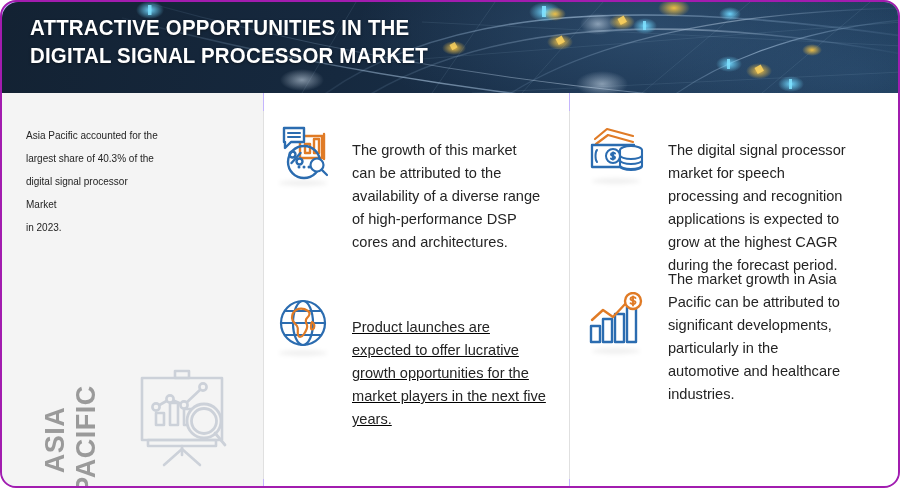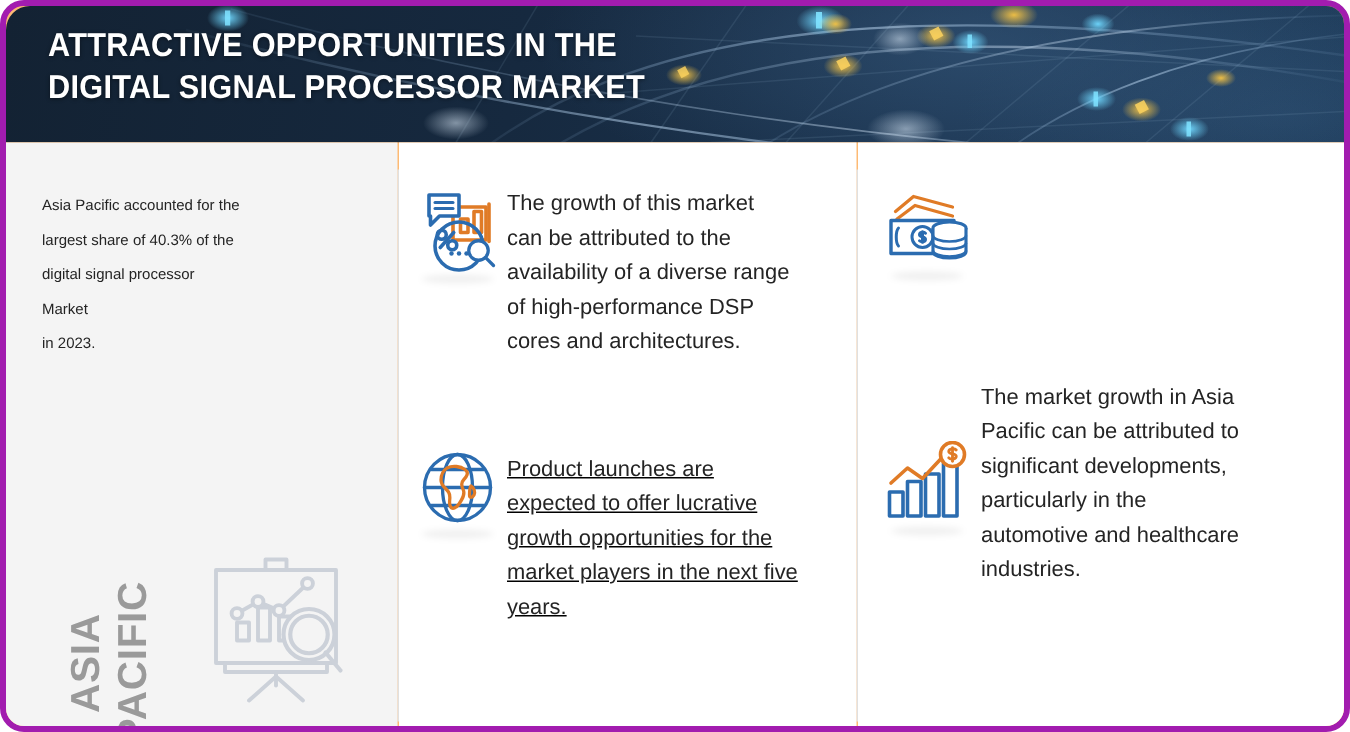--- a/index.html
+++ b/index.html
@@ -20,8 +20,8 @@
     height: 488px;
     box-sizing: border-box;
     border-radius: 16px;
-    border: 4px solid #a21caf;
-    background: #fdba74;
+    border: 2px solid #a21caf;
+    background: #c4b5fd;
     overflow: hidden;
   }
 

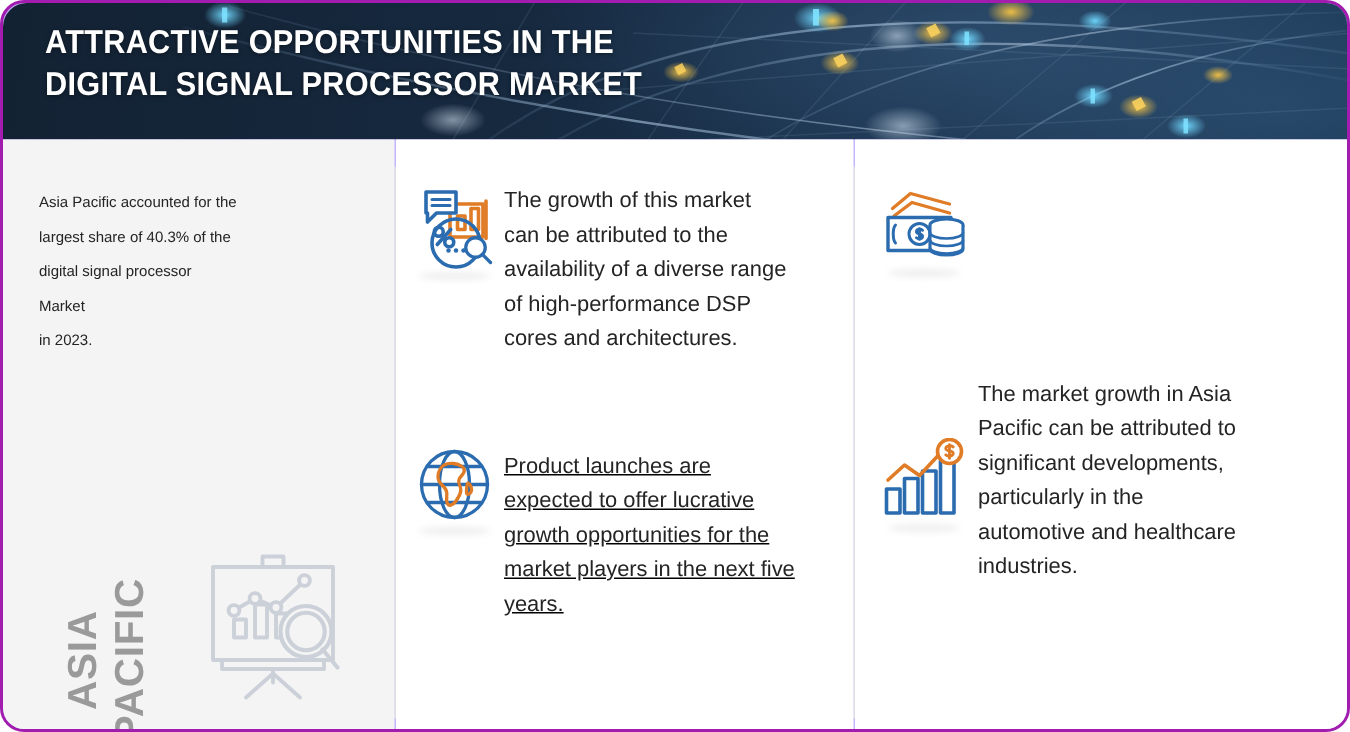--- a/index.html
+++ b/index.html
@@ -143,7 +143,7 @@
     justify-content: center;
   }
   .row-text {
-    margin: 0;
+    margin: 16px;
     color: #242424;
     font-size: 14.6px;
     line-height: 23px;

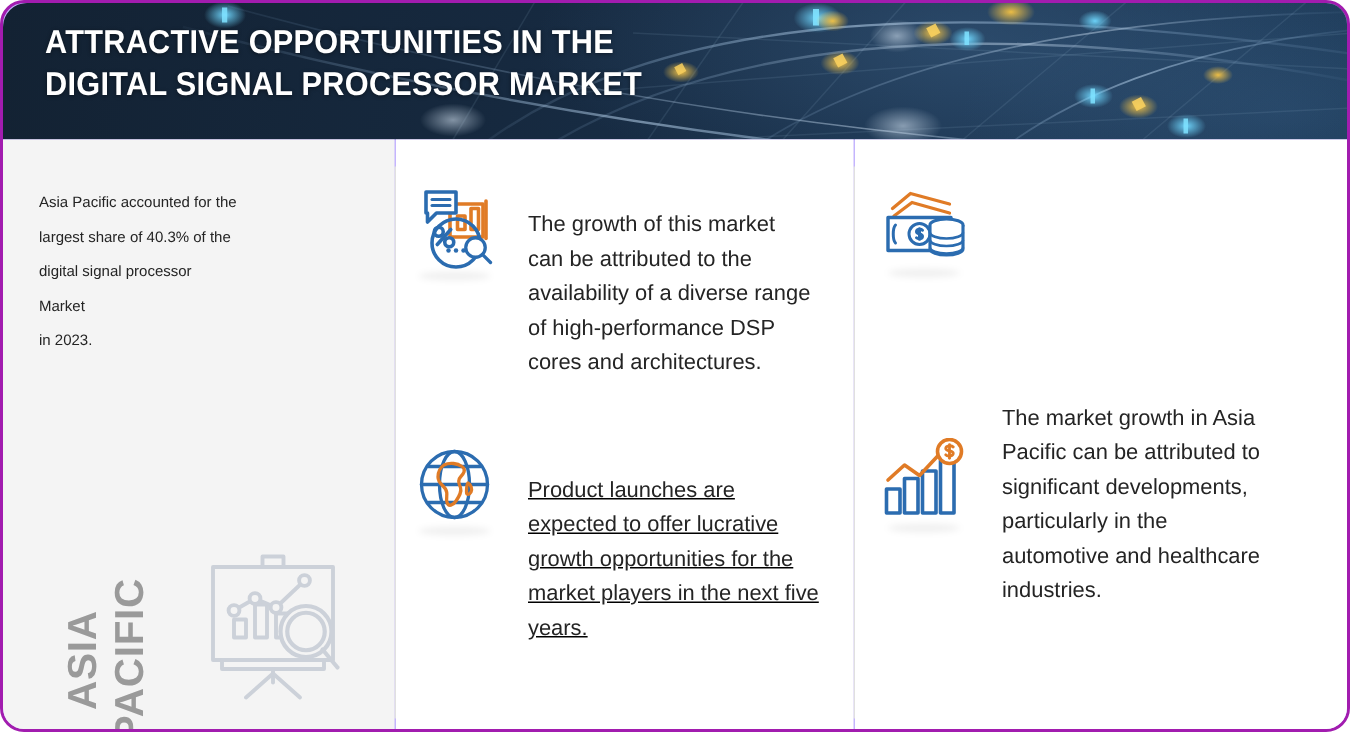--- a/index.html
+++ b/index.html
@@ -424,6 +424,12 @@
             <div class="icon-shadow" style="bottom:-3px;"></div>
           </div>
         </div>
+        <p class="row-text">The digital signal processor
+market for speech
+processing and recognition
+applications is expected to
+grow at the highest CAGR
+during the forecast period.</p>
       </div>
 
       <div class="row right-row-2">

